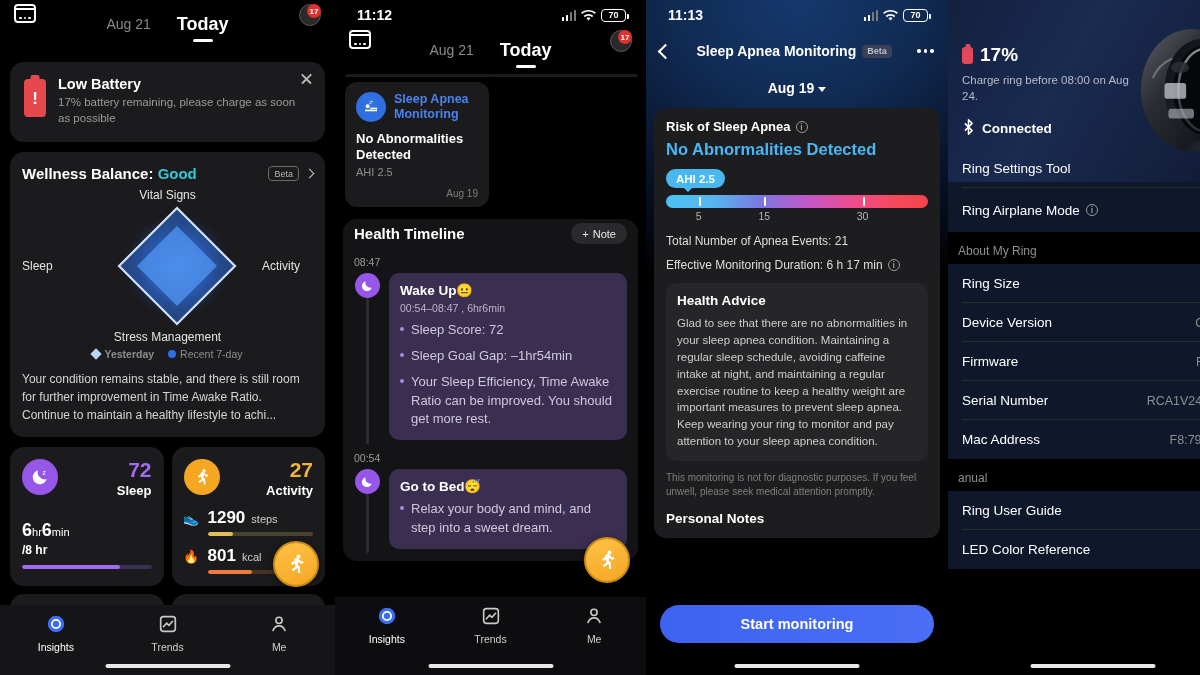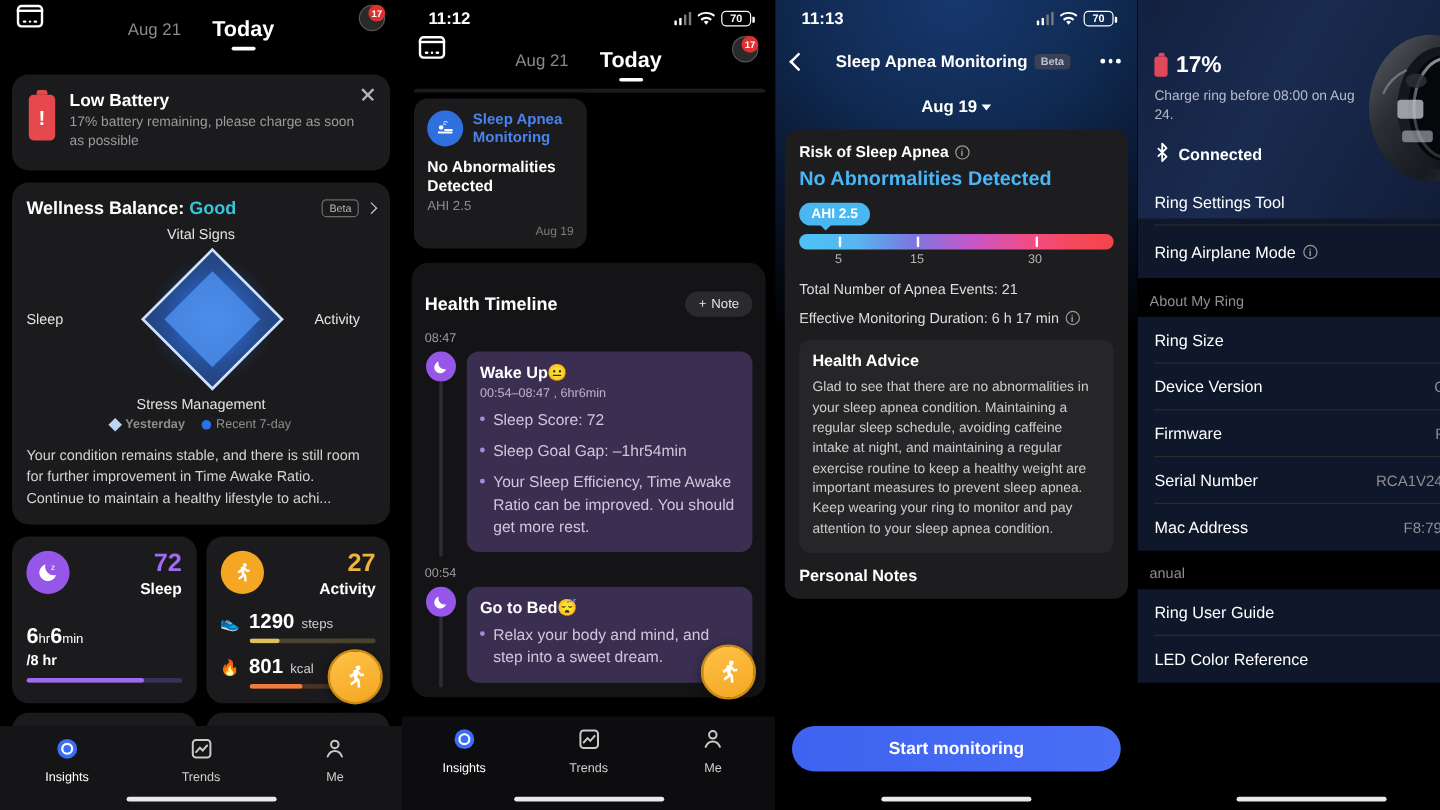--- a/index.html
+++ b/index.html
@@ -132,7 +132,7 @@
   .apnea-ahi { color:#8d8d8d; font-size:11px; margin-top:3px;}
   .apnea-date { color:#7e7e7e; font-size:10px; text-align:right; margin-top:10px;}
 
-  .timeline { background:#141416; border-radius:14px; margin:0 8px; padding:24px 11px 12px; }
+  .timeline { background:#141416; border-radius:14px; margin:0 8px; padding:4px 11px 12px; }
   .tl-head { display:flex; align-items:center; }
   .tl-title { color:#fff; font-size:15px; font-weight:700; }
   .note-btn { margin-left:auto; background:#2a2a2d; color:#e6e6e6; font-size:11px;

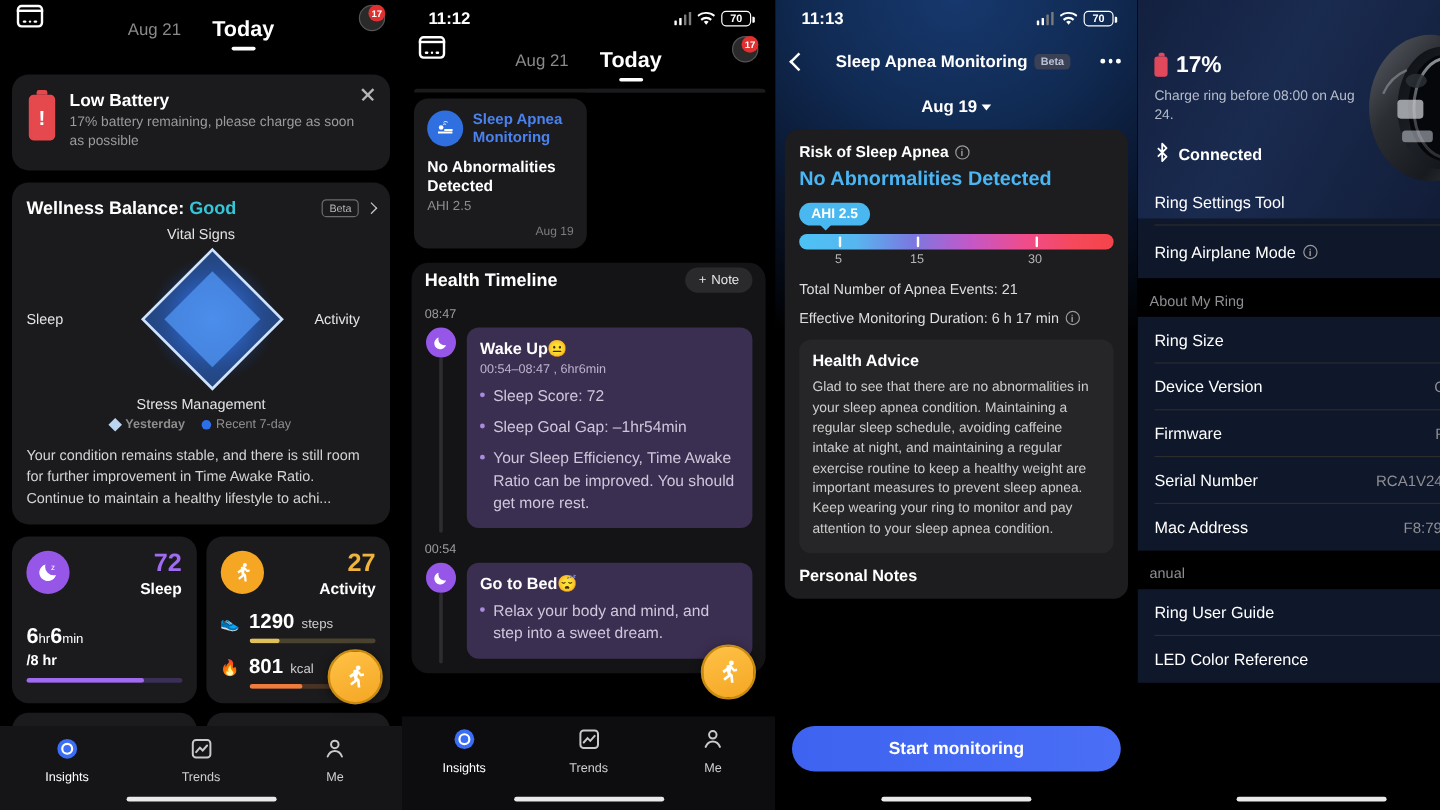--- a/index.html
+++ b/index.html
@@ -652,6 +652,7 @@
         <p>Glad to see that there are no abnormalities in your sleep apnea condition. Maintaining a regular sleep schedule, avoiding caffeine intake at night, and maintaining a regular exercise routine to keep a healthy weight are important measures to prevent sleep apnea. Keep wearing your ring to monitor and pay attention to your sleep apnea condition.</p>
       </div>
 
+      <div class="disclaimer">This monitoring is not for diagnostic purposes. If you feel unwell, please seek medical attention promptly.</div>
       <div class="pnotes">Personal Notes</div>
     </div>
 

